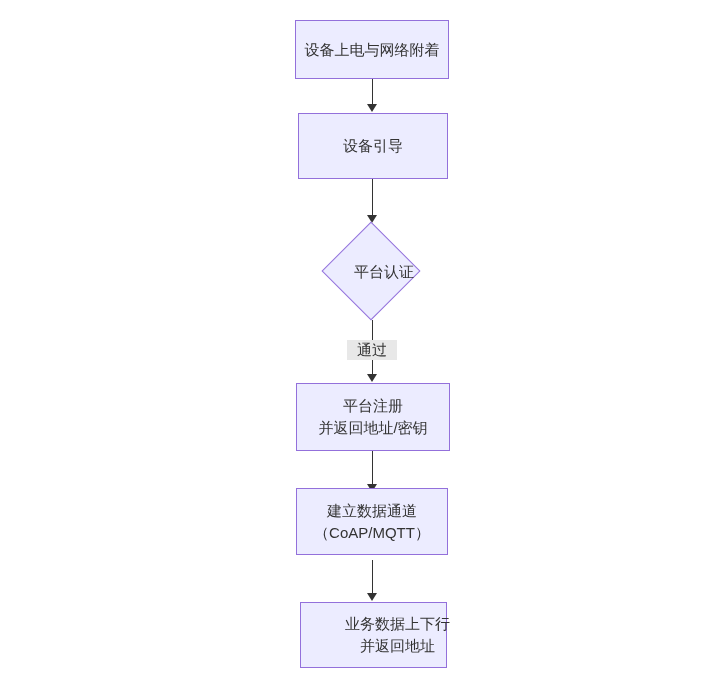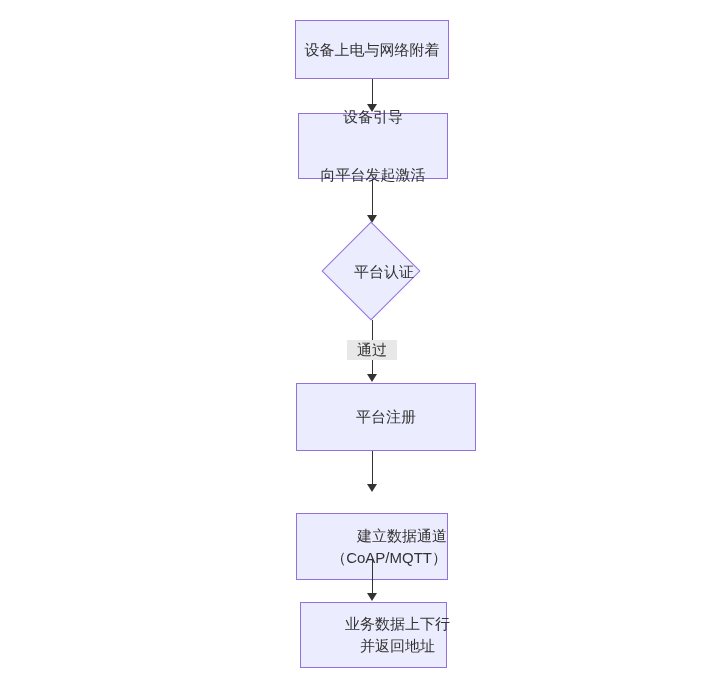--- a/index.html
+++ b/index.html
@@ -128,7 +128,6 @@
 
   <div class="node node-b">
     <span>设备引导</span>
-    <span>向平台发起激活</span>
   </div>
 
   <div class="edge edge-2">

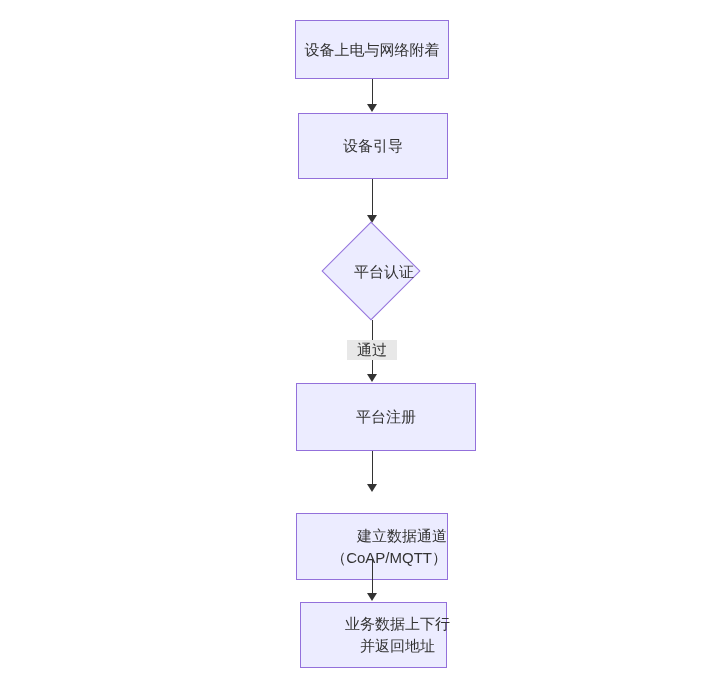--- a/index.html
+++ b/index.html
@@ -108,7 +108,7 @@
   
   .node-a { left: 295px; top: 20px;  width: 154px; height: 59px; }
   .node-b { left: 298px; top: 113px; width: 150px; height: 66px; gap: 36px; }
-  .node-d { left: 296px; top: 383px; width: 180px; height: 68px; }
+  .node-d { left: 296px; top: 383px; width: 154px; height: 68px; }
   .node-e { left: 296px; top: 513px; width: 152px; height: 67px; align-items: flex-end; }
   .node-f { left: 300px; top: 602px; width: 147px; height: 66px; padding-left: 48px; }
 </style>

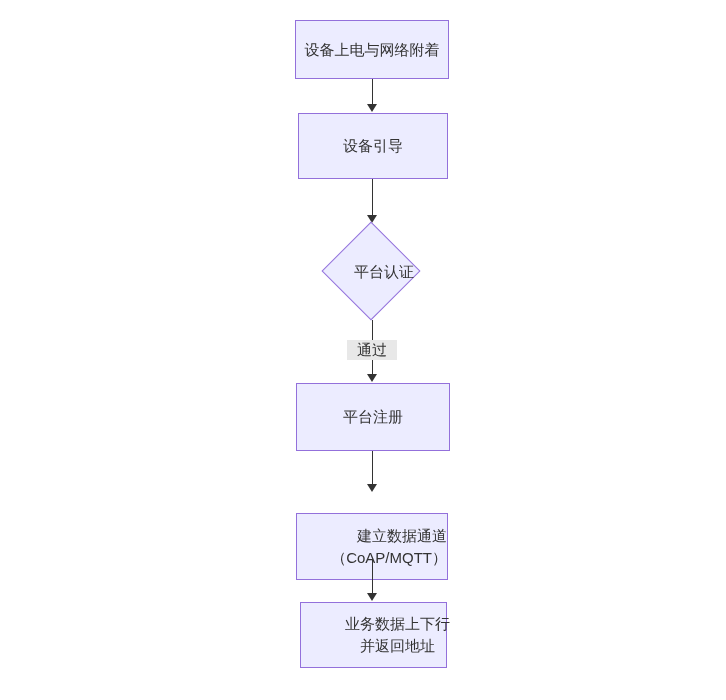--- a/index.html
+++ b/index.html
@@ -148,6 +148,7 @@
 
   <div class="node node-d">
     <span>平台注册</span>
+    <span>并返回地址/密钥</span>
   </div>
 
   <div class="edge edge-4">

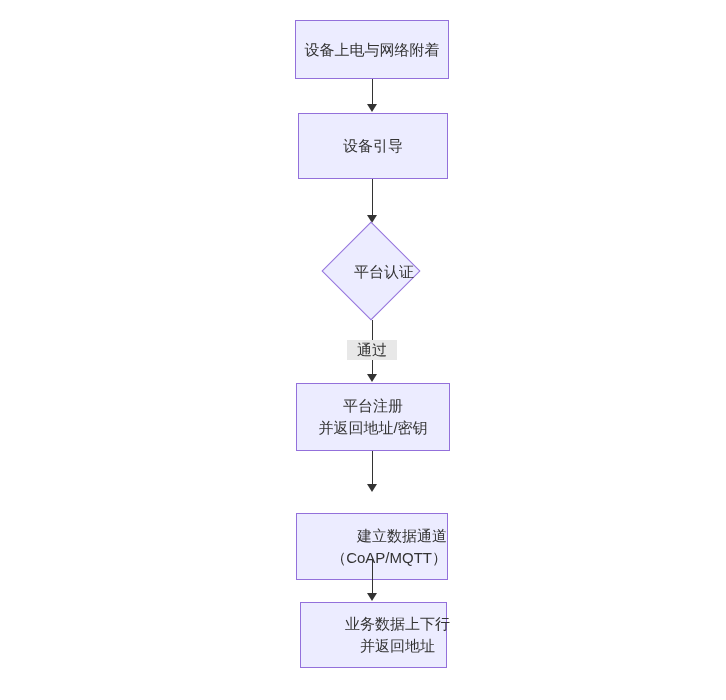--- a/index.html
+++ b/index.html
@@ -109,7 +109,7 @@
   .node-a { left: 295px; top: 20px;  width: 154px; height: 59px; }
   .node-b { left: 298px; top: 113px; width: 150px; height: 66px; gap: 36px; }
   .node-d { left: 296px; top: 383px; width: 154px; height: 68px; }
-  .node-e { left: 296px; top: 513px; width: 152px; height: 67px; align-items: flex-end; }
+  .node-e { left: 296px; top: 488px; width: 152px; height: 67px; }
   .node-f { left: 300px; top: 602px; width: 147px; height: 66px; padding-left: 48px; }
 </style>
 </head>

